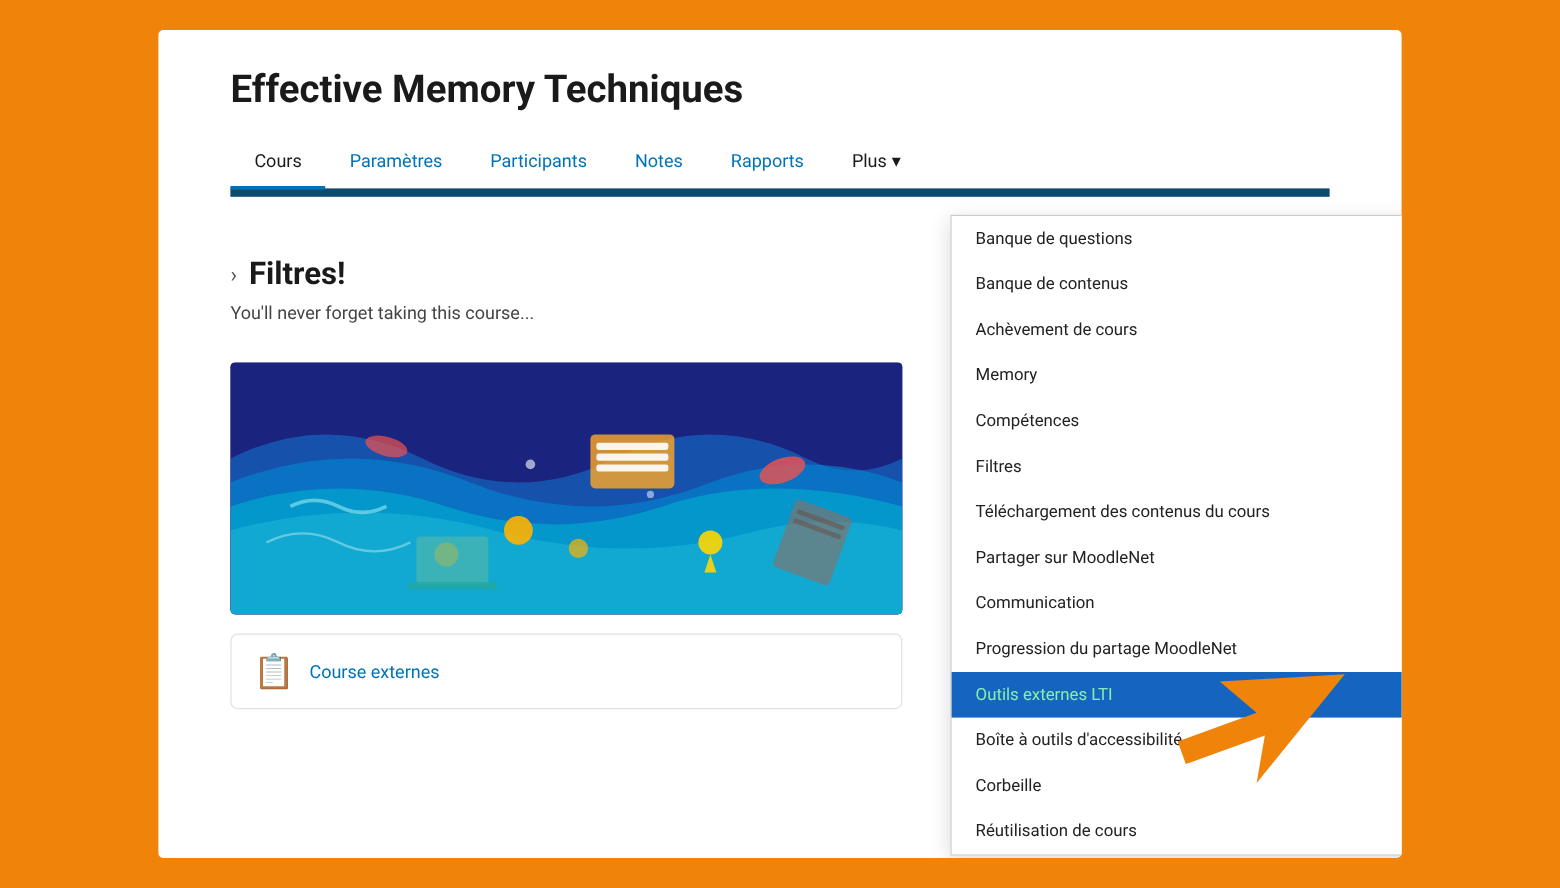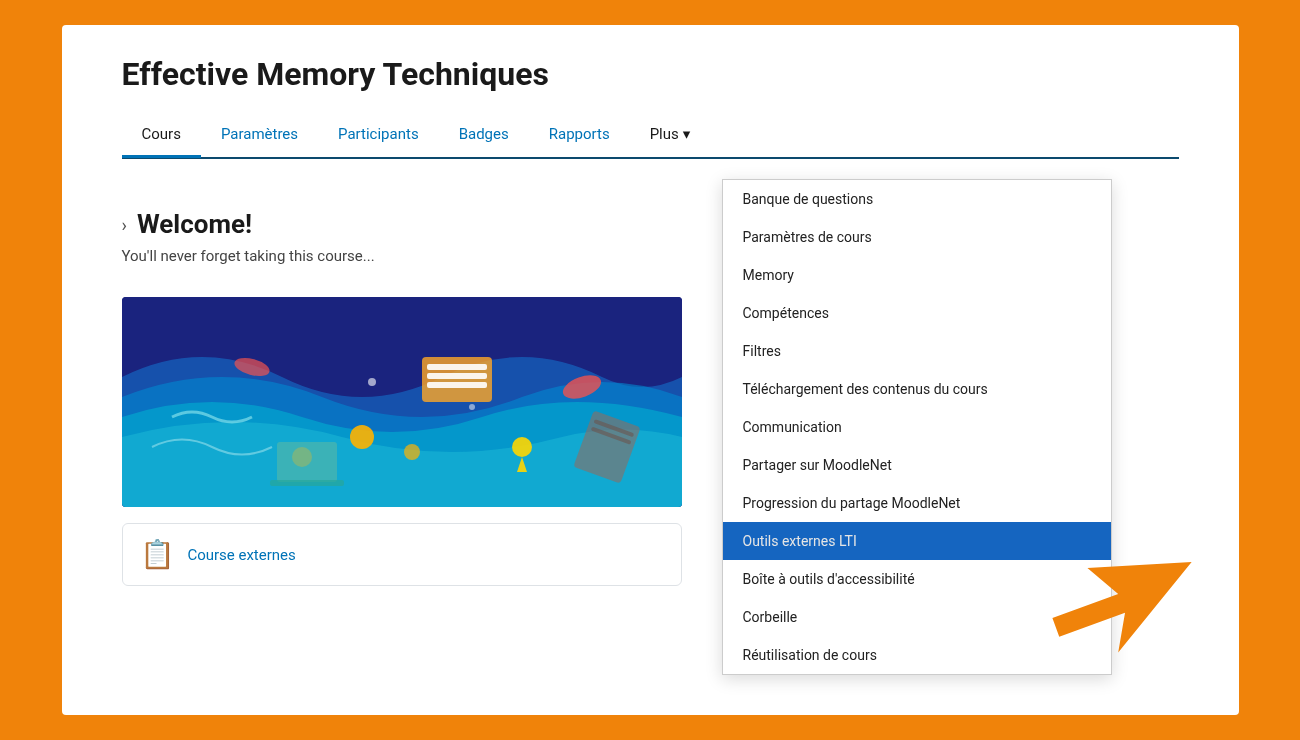--- a/index.html
+++ b/index.html
@@ -15,7 +15,7 @@
     }
     .window {
       background: #fff;
-      width: 1177px;
+      width: 1036px;
       height: 690px;
       border-radius: 4px;
       overflow: hidden;

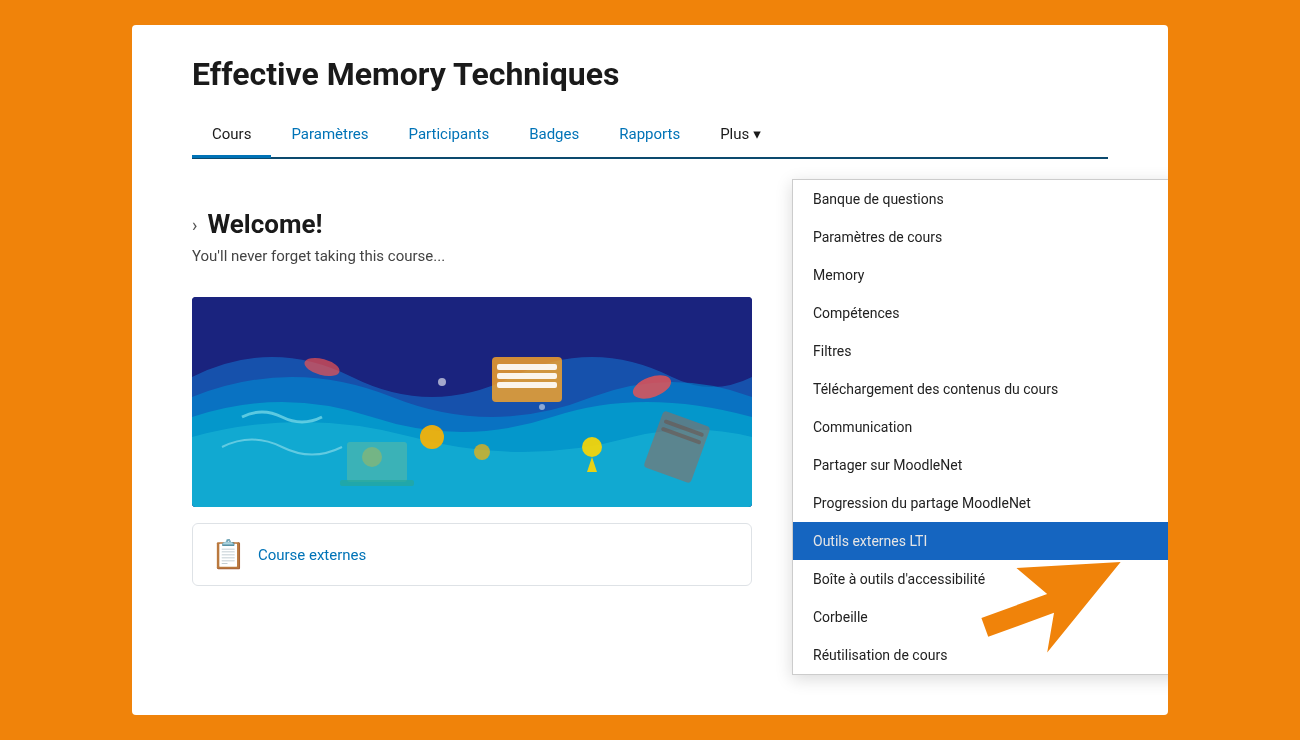--- a/index.html
+++ b/index.html
@@ -34,7 +34,7 @@
     .nav-tabs {
       display: flex;
       align-items: center;
-      border-bottom: 2px solid #0c4a6e;
+      border-bottom: 7px solid #0c4a6e;
       margin-bottom: 0;
       gap: 0;
     }

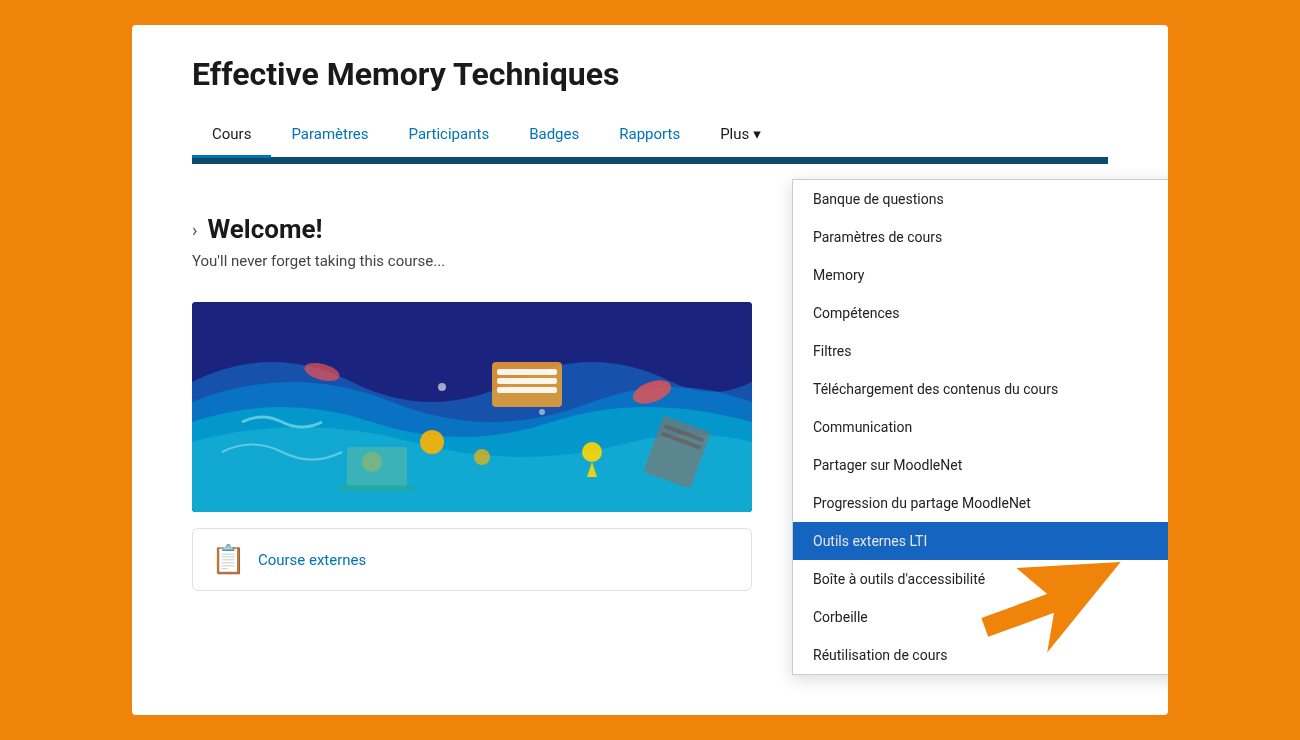--- a/index.html
+++ b/index.html
@@ -160,7 +160,7 @@
       <a class="nav-tab active">Cours</a>
       <a class="nav-tab" style="color:#0073b7">Paramètres</a>
       <a class="nav-tab" style="color:#0073b7">Participants</a>
-      <a class="nav-tab" style="color:#0073b7">Badges</a>
+      <a class="nav-tab" style="color:#0073b7">Notes</a>
       <a class="nav-tab" style="color:#0073b7">Rapports</a>
       <div class="nav-tab-plus">
         <span>Plus</span>

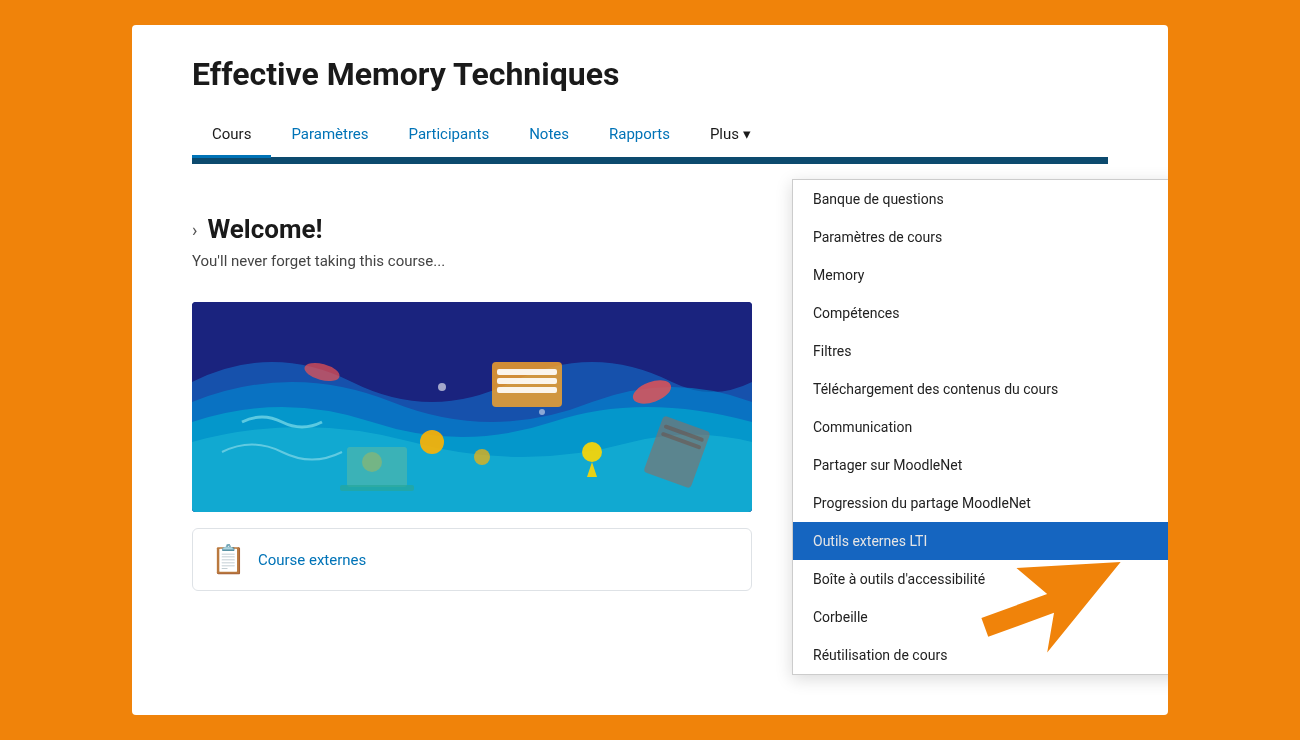--- a/index.html
+++ b/index.html
@@ -173,7 +173,7 @@
     <div class="welcome-section">
       <div class="welcome-header">
         <span class="chevron">›</span>
-        <h2 class="welcome-title">Welcome!</h2>
+        <h2 class="welcome-title">Filtres!</h2>
       </div>
       <p class="welcome-subtitle">You'll never forget taking this course...</p>
       <div class="course-image">

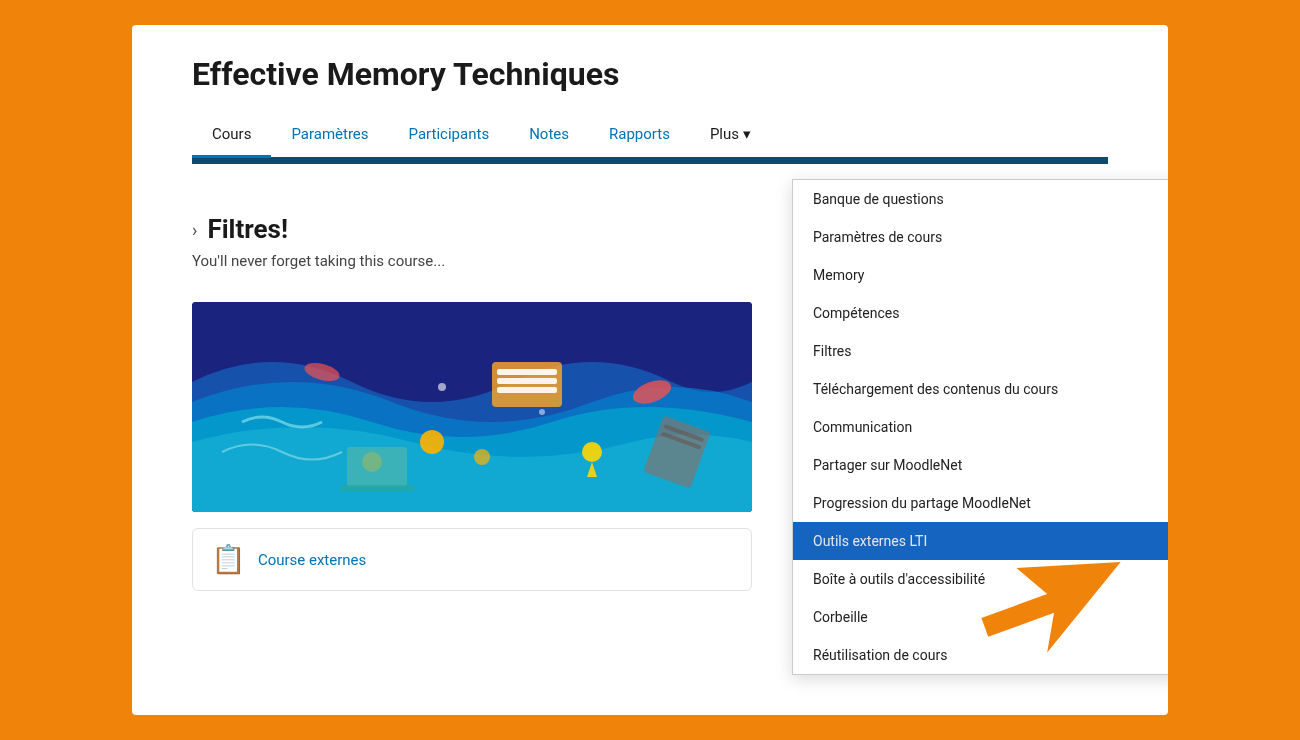--- a/index.html
+++ b/index.html
@@ -224,6 +224,7 @@
 
   <div class="dropdown-overlay">
     <div class="dropdown-item">Banque de questions</div>
+    <div class="dropdown-item">Banque de contenus</div>
     <div class="dropdown-item">Paramètres de cours</div>
     <div class="dropdown-item">Memory</div>
     <div class="dropdown-item">Compétences</div>

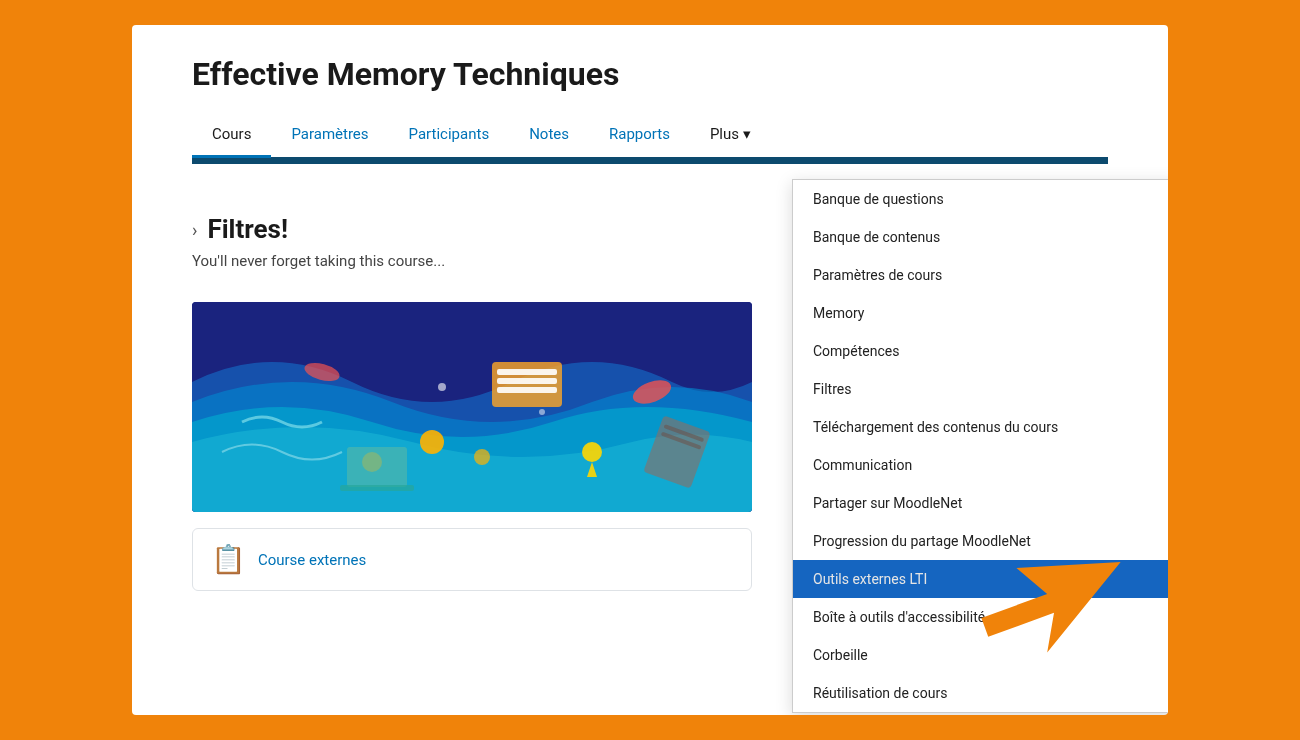--- a/index.html
+++ b/index.html
@@ -225,7 +225,7 @@
   <div class="dropdown-overlay">
     <div class="dropdown-item">Banque de questions</div>
     <div class="dropdown-item">Banque de contenus</div>
-    <div class="dropdown-item">Paramètres de cours</div>
+    <div class="dropdown-item">Achèvement de cours</div>
     <div class="dropdown-item">Memory</div>
     <div class="dropdown-item">Compétences</div>
     <div class="dropdown-item">Filtres</div>

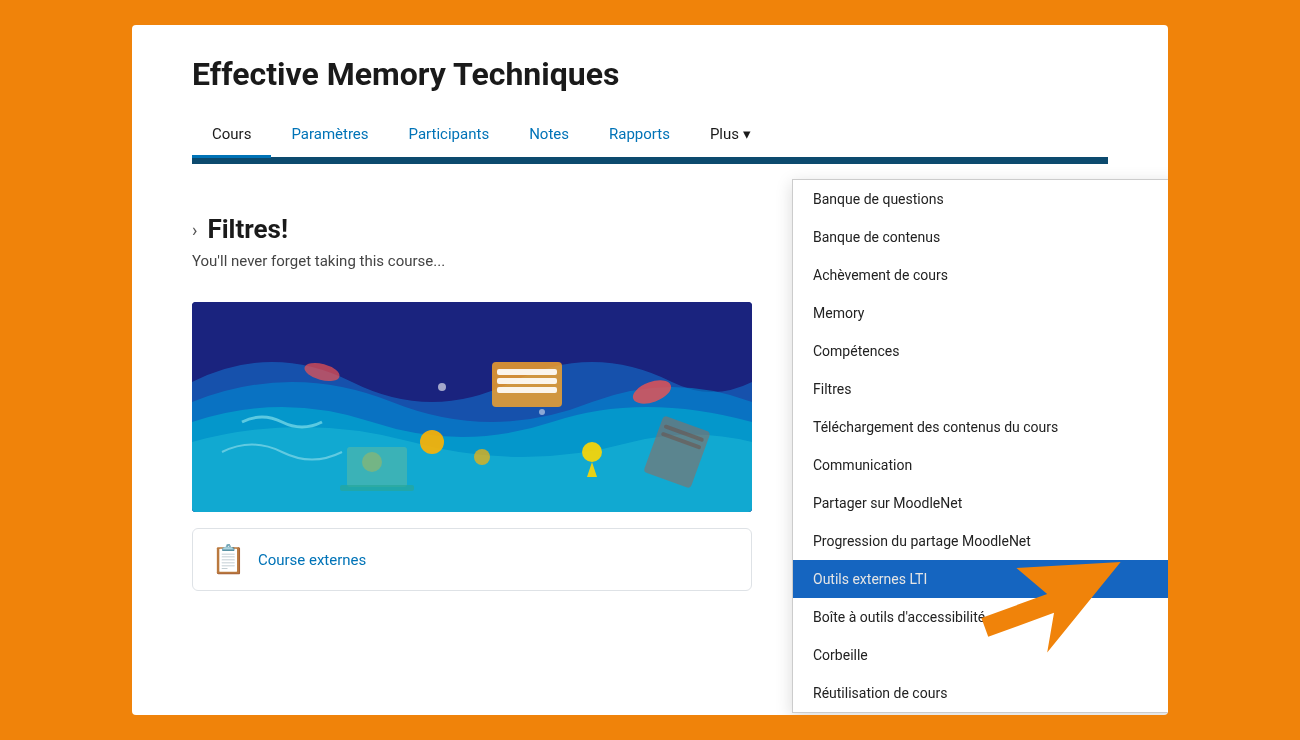--- a/index.html
+++ b/index.html
@@ -230,8 +230,8 @@
     <div class="dropdown-item">Compétences</div>
     <div class="dropdown-item">Filtres</div>
     <div class="dropdown-item">Téléchargement des contenus du cours</div>
+    <div class="dropdown-item">Partager sur MoodleNet</div>
     <div class="dropdown-item">Communication</div>
-    <div class="dropdown-item">Partager sur MoodleNet</div>
     <div class="dropdown-item">Progression du partage MoodleNet</div>
     <div class="dropdown-item highlighted">Outils externes LTI</div>
     <div class="dropdown-item">Boîte à outils d'accessibilité</div>

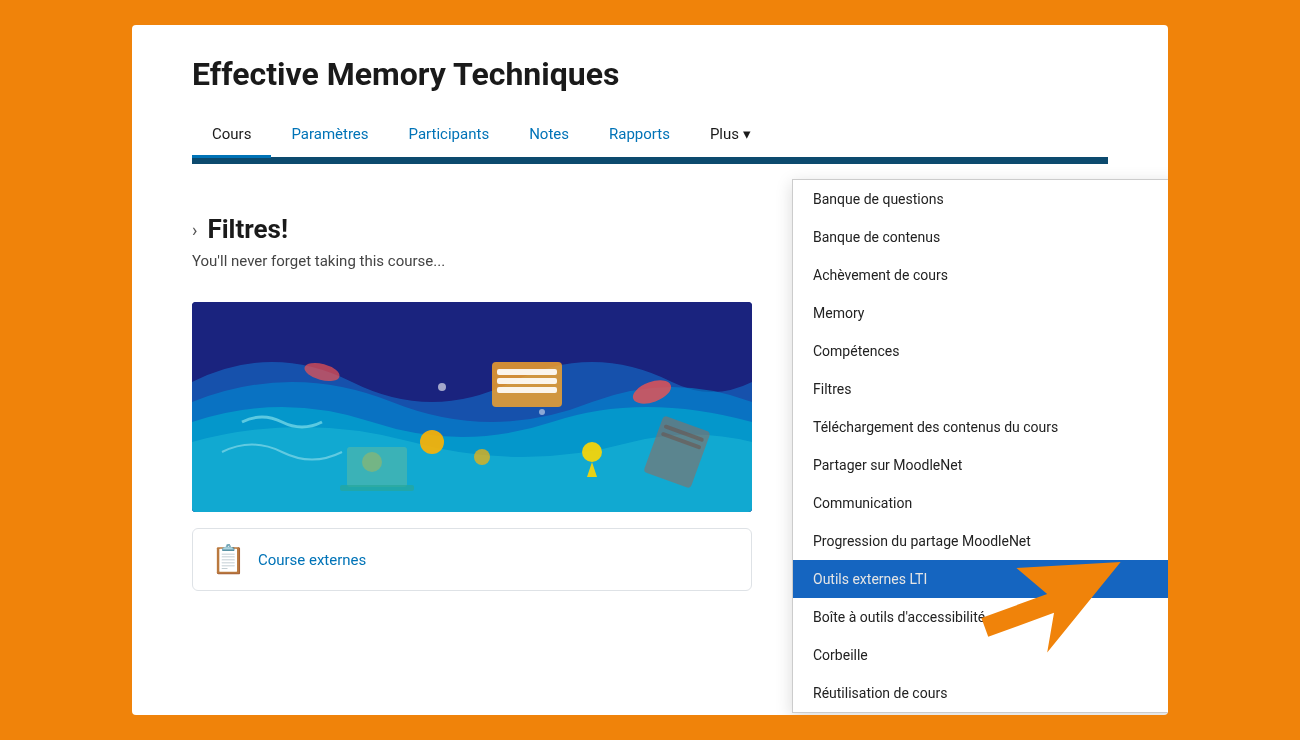--- a/index.html
+++ b/index.html
@@ -135,7 +135,7 @@
     }
     .dropdown-item.highlighted {
       background: #1565c0;
-      color: #e5e5e5;
+      color: #86efac;
     }
     .arrow-svg {
       position: absolute;

